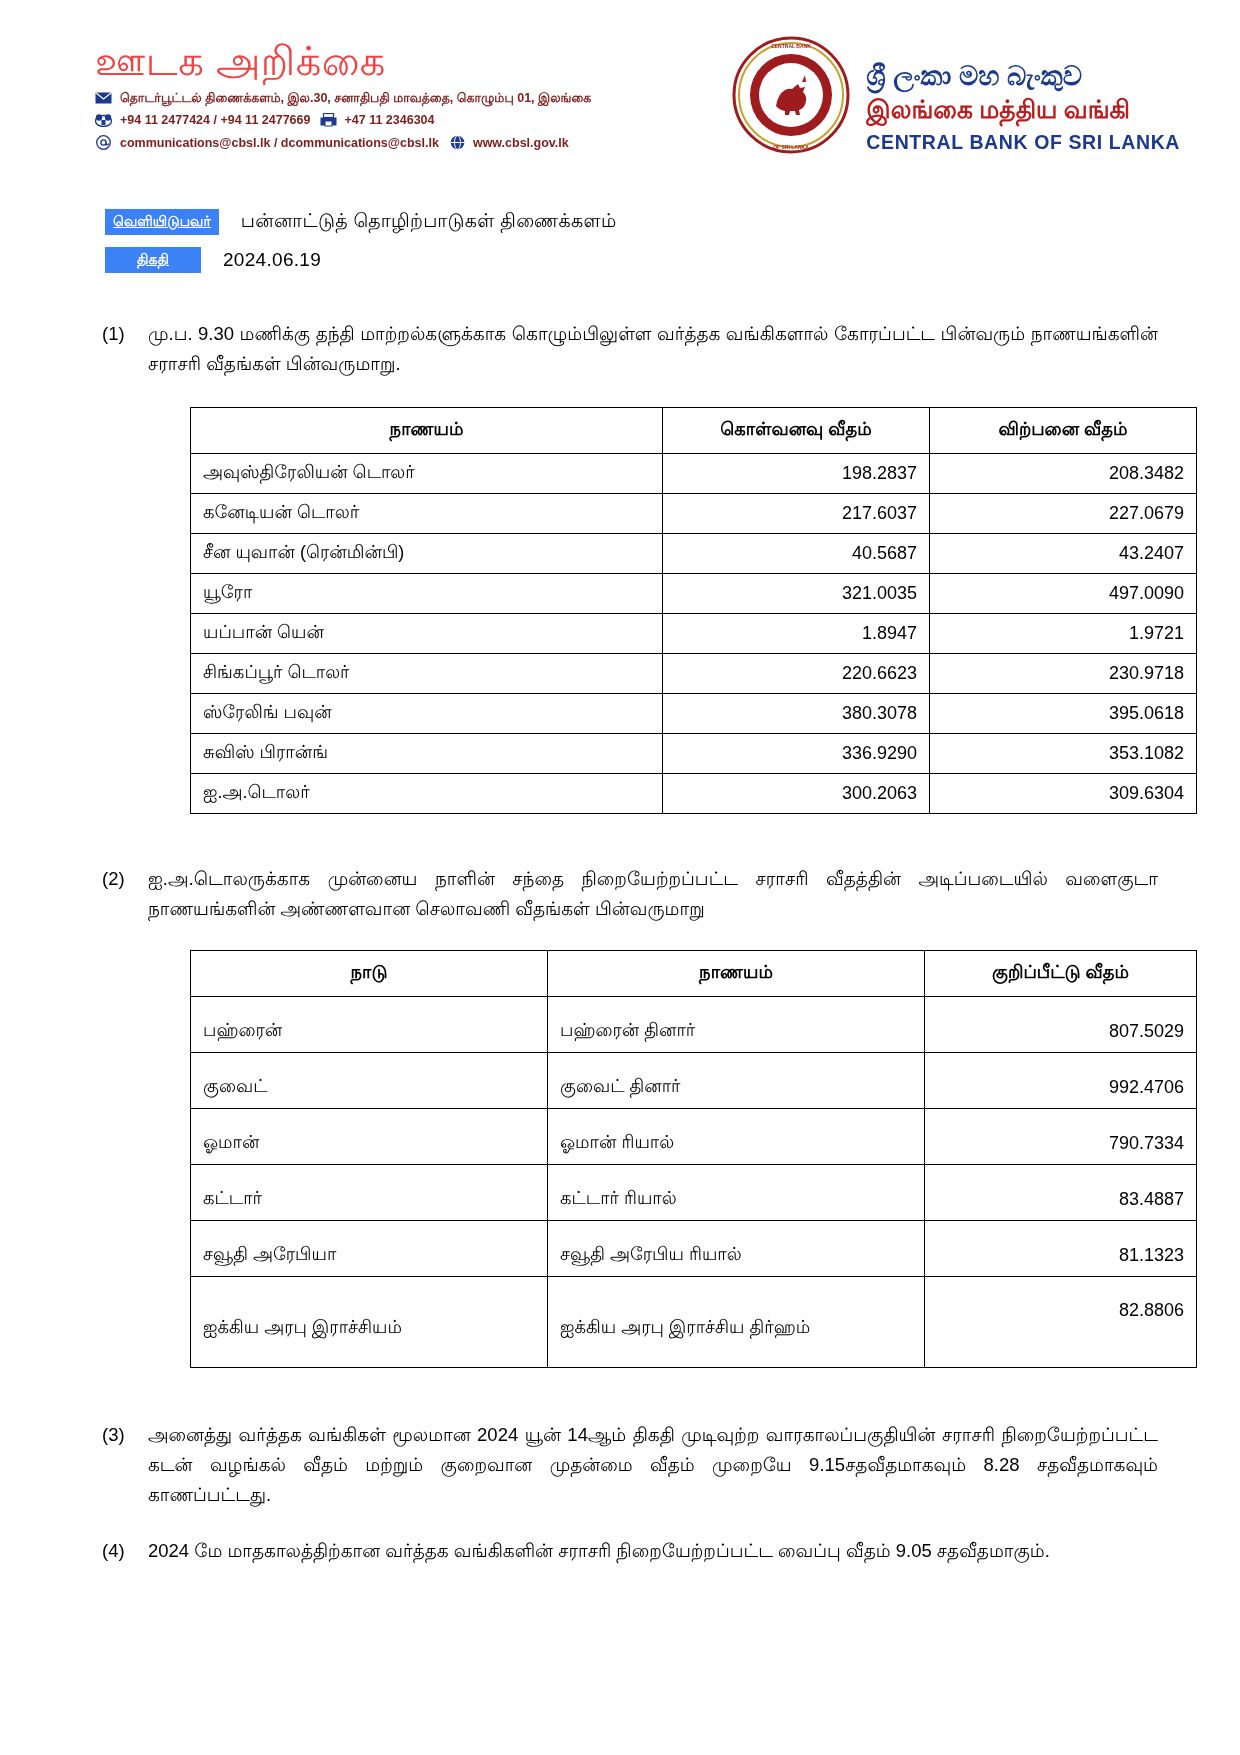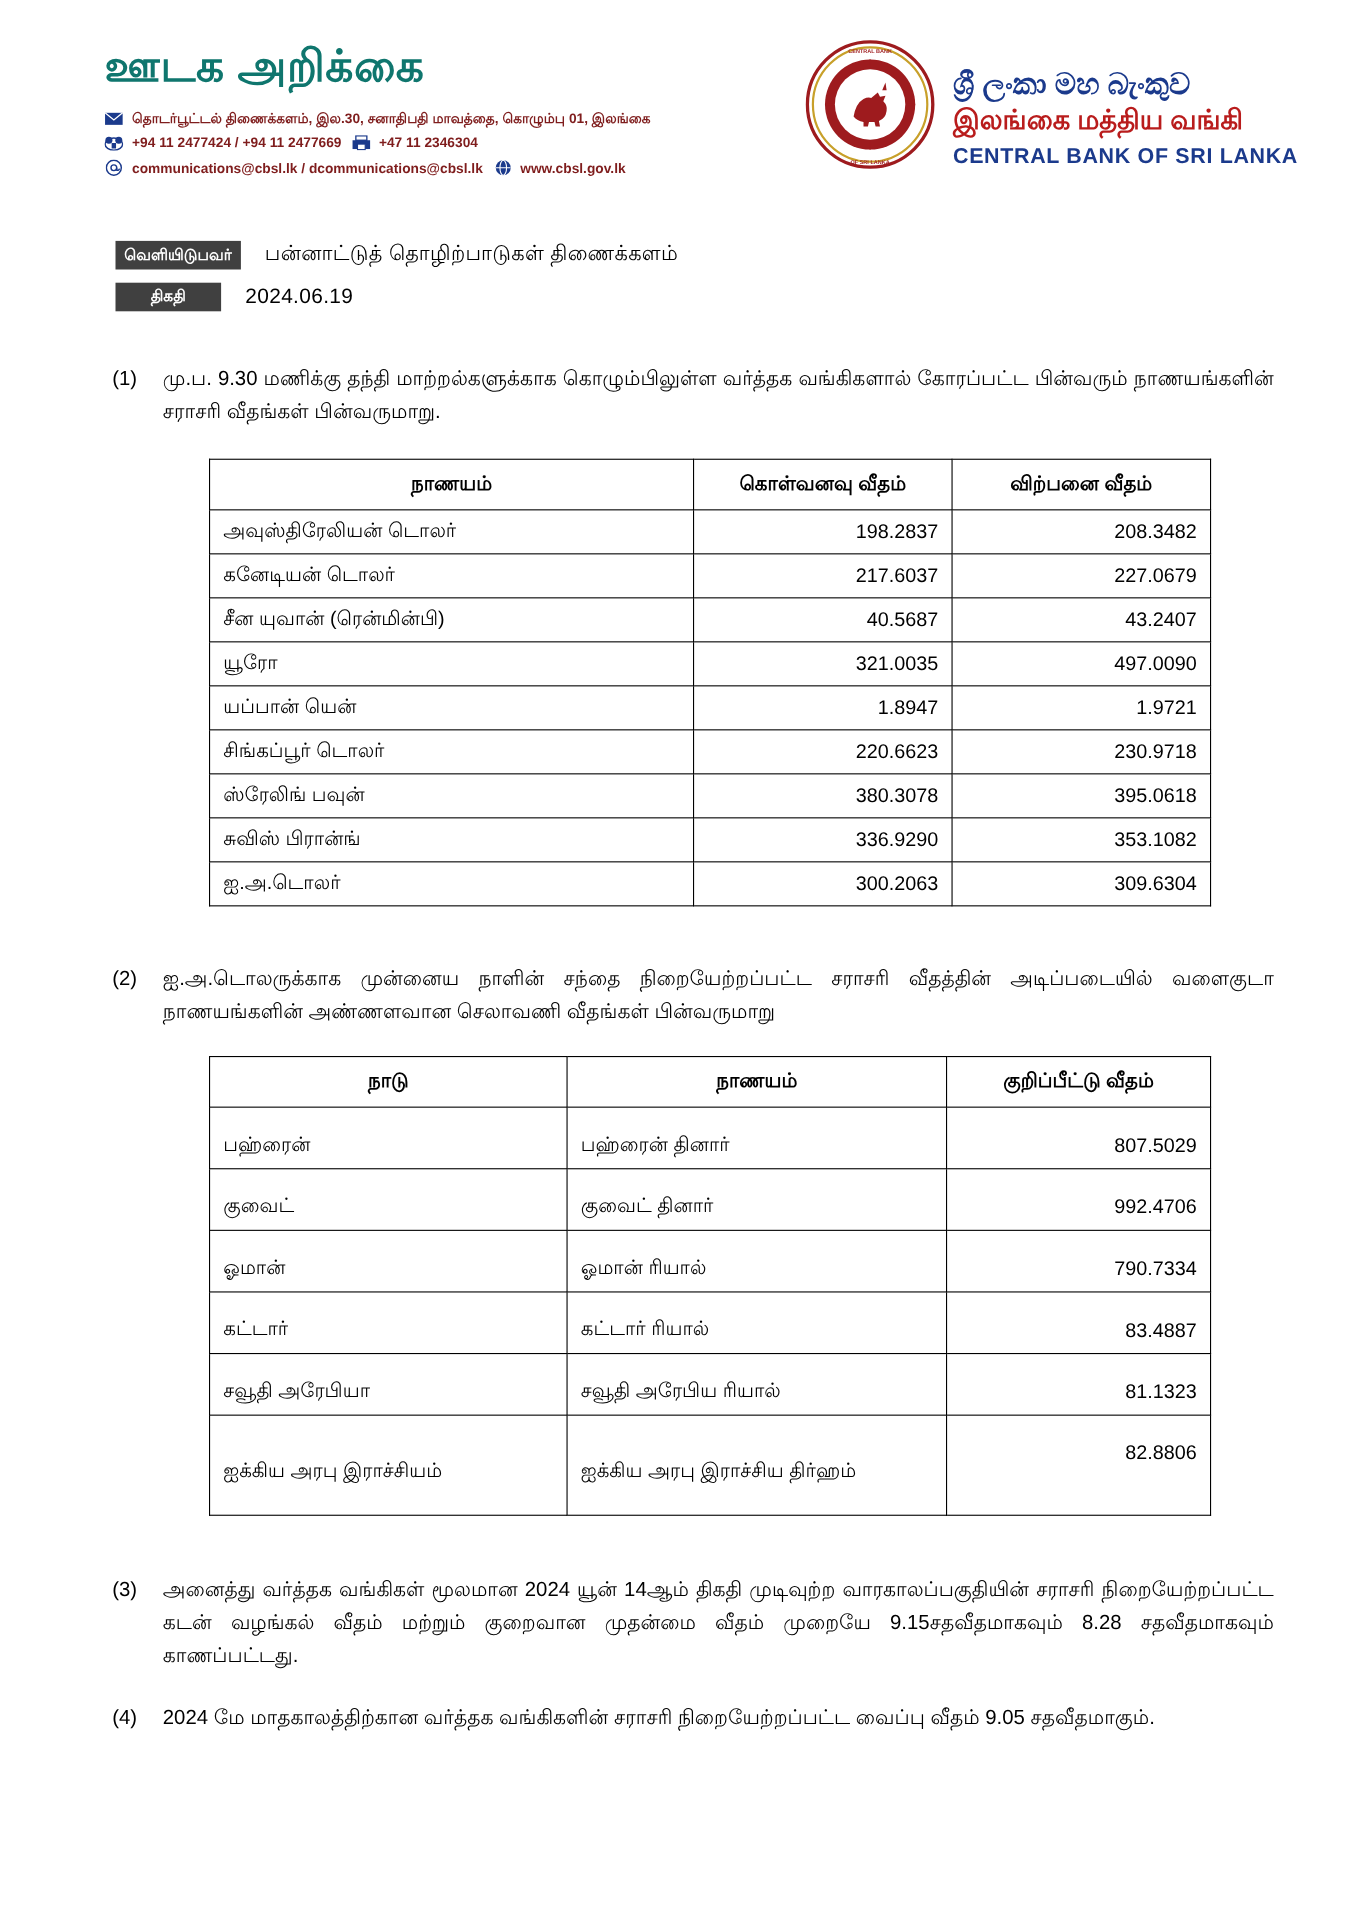--- a/index.html
+++ b/index.html
@@ -35,12 +35,12 @@
     padding-top: 6px;
   }
   .masthead {
-    color: #0f766e;
+    color: #ef4444;
     font-size: 40px;
-    font-weight: bold;
+    font-weight: normal;
     letter-spacing: 0.5px;
     line-height: 1.05;
-    margin-bottom: 18px;
+    margin-bottom: 8px;
   }
   .contact-line {
     display: flex;

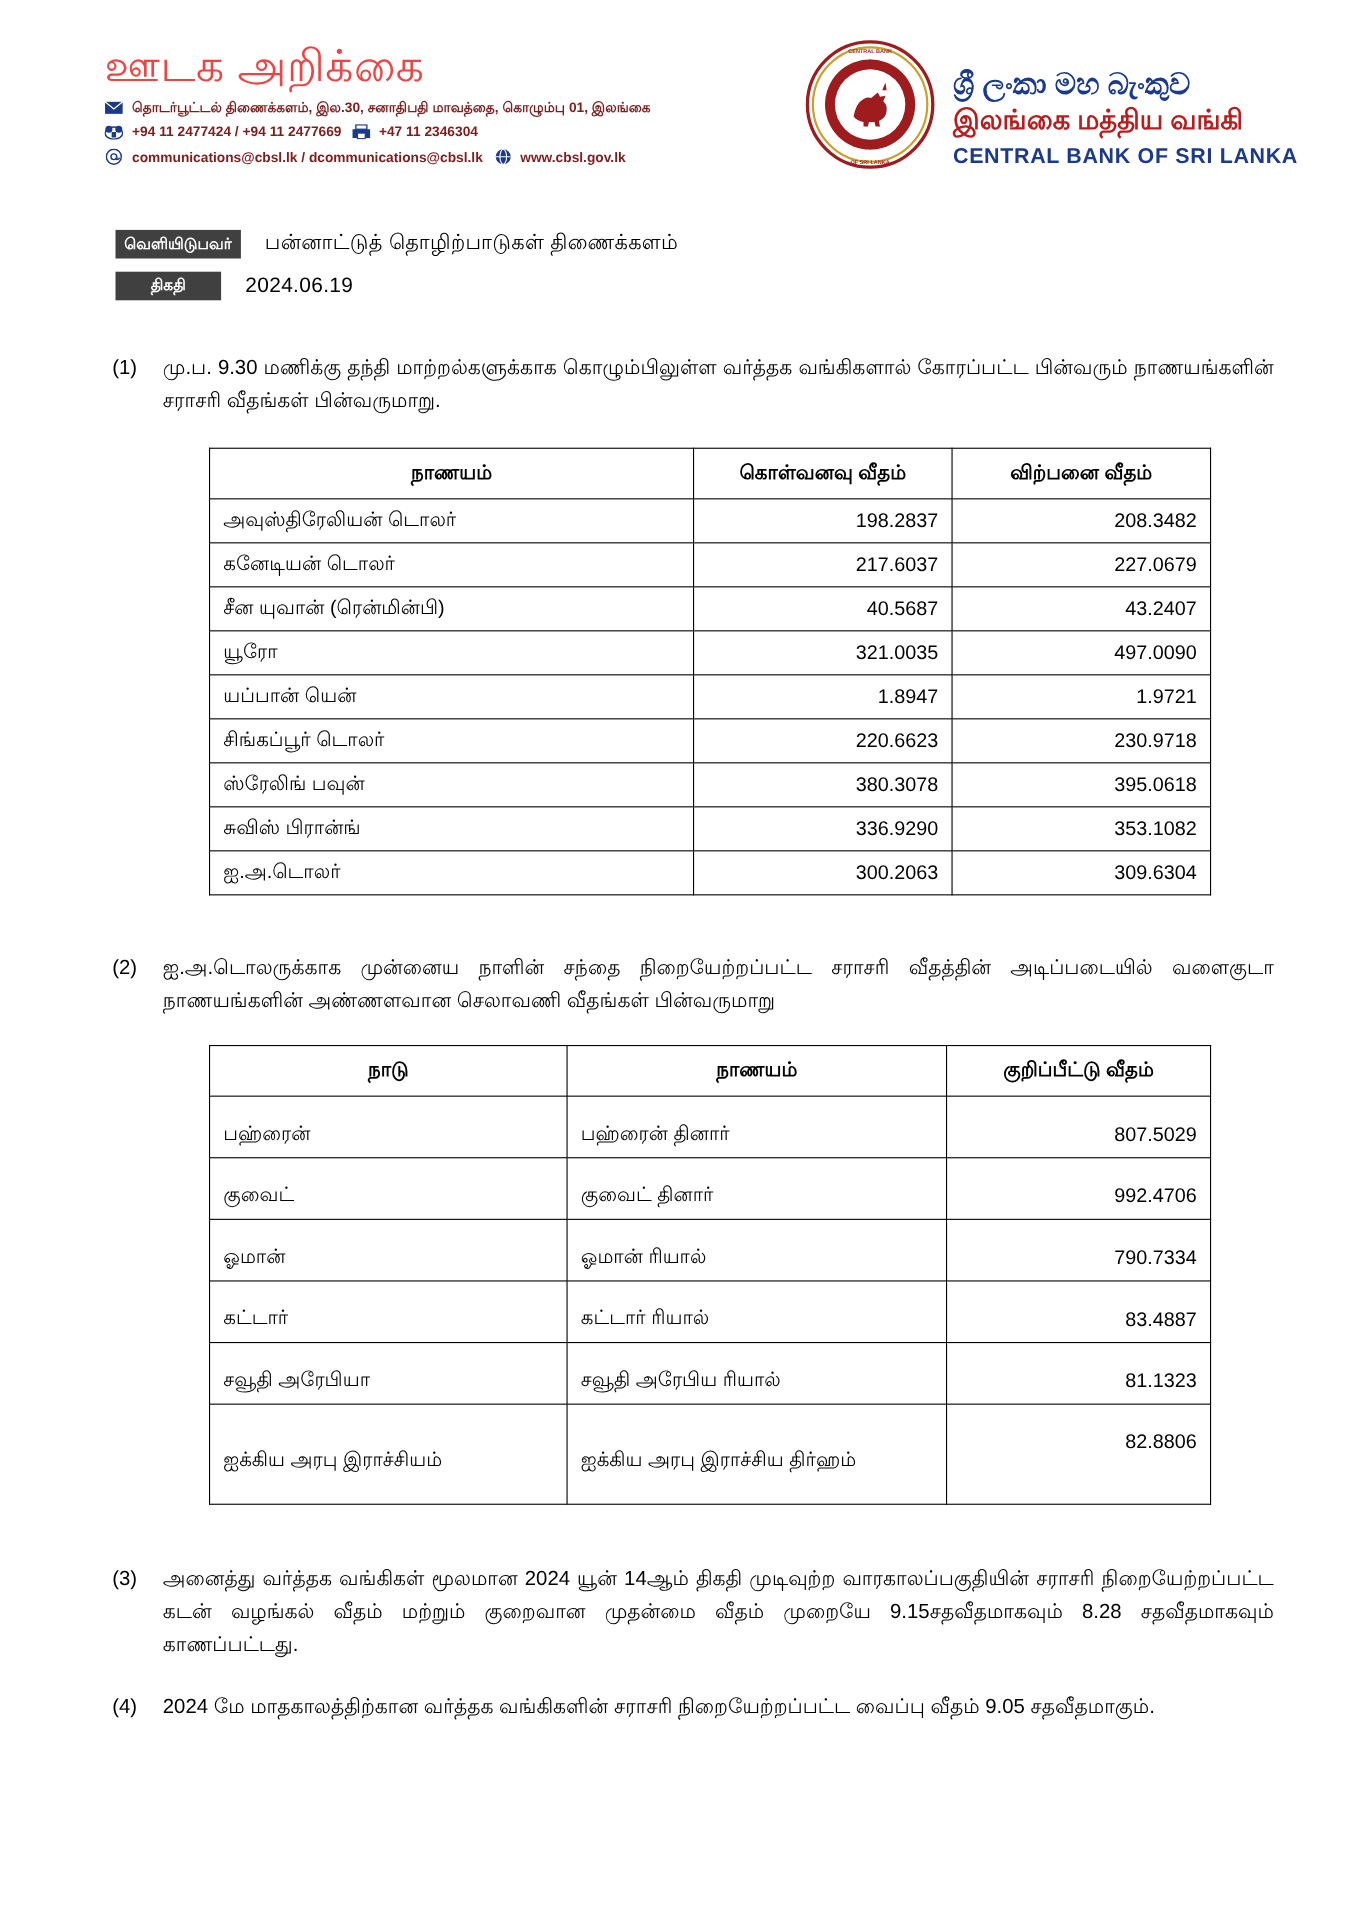--- a/index.html
+++ b/index.html
@@ -119,7 +119,7 @@
     margin-bottom: 12px;
   }
   .meta-tag {
-    background: #404040;
+    background: #3b82f6;
     color: #ffffff;
     font-size: 14px;
     font-weight: bold;
@@ -127,6 +127,7 @@
     min-width: 96px;
     text-align: center;
     box-sizing: border-box;
+    text-decoration: underline;
   }
   .meta-val {
     font-size: 19px;

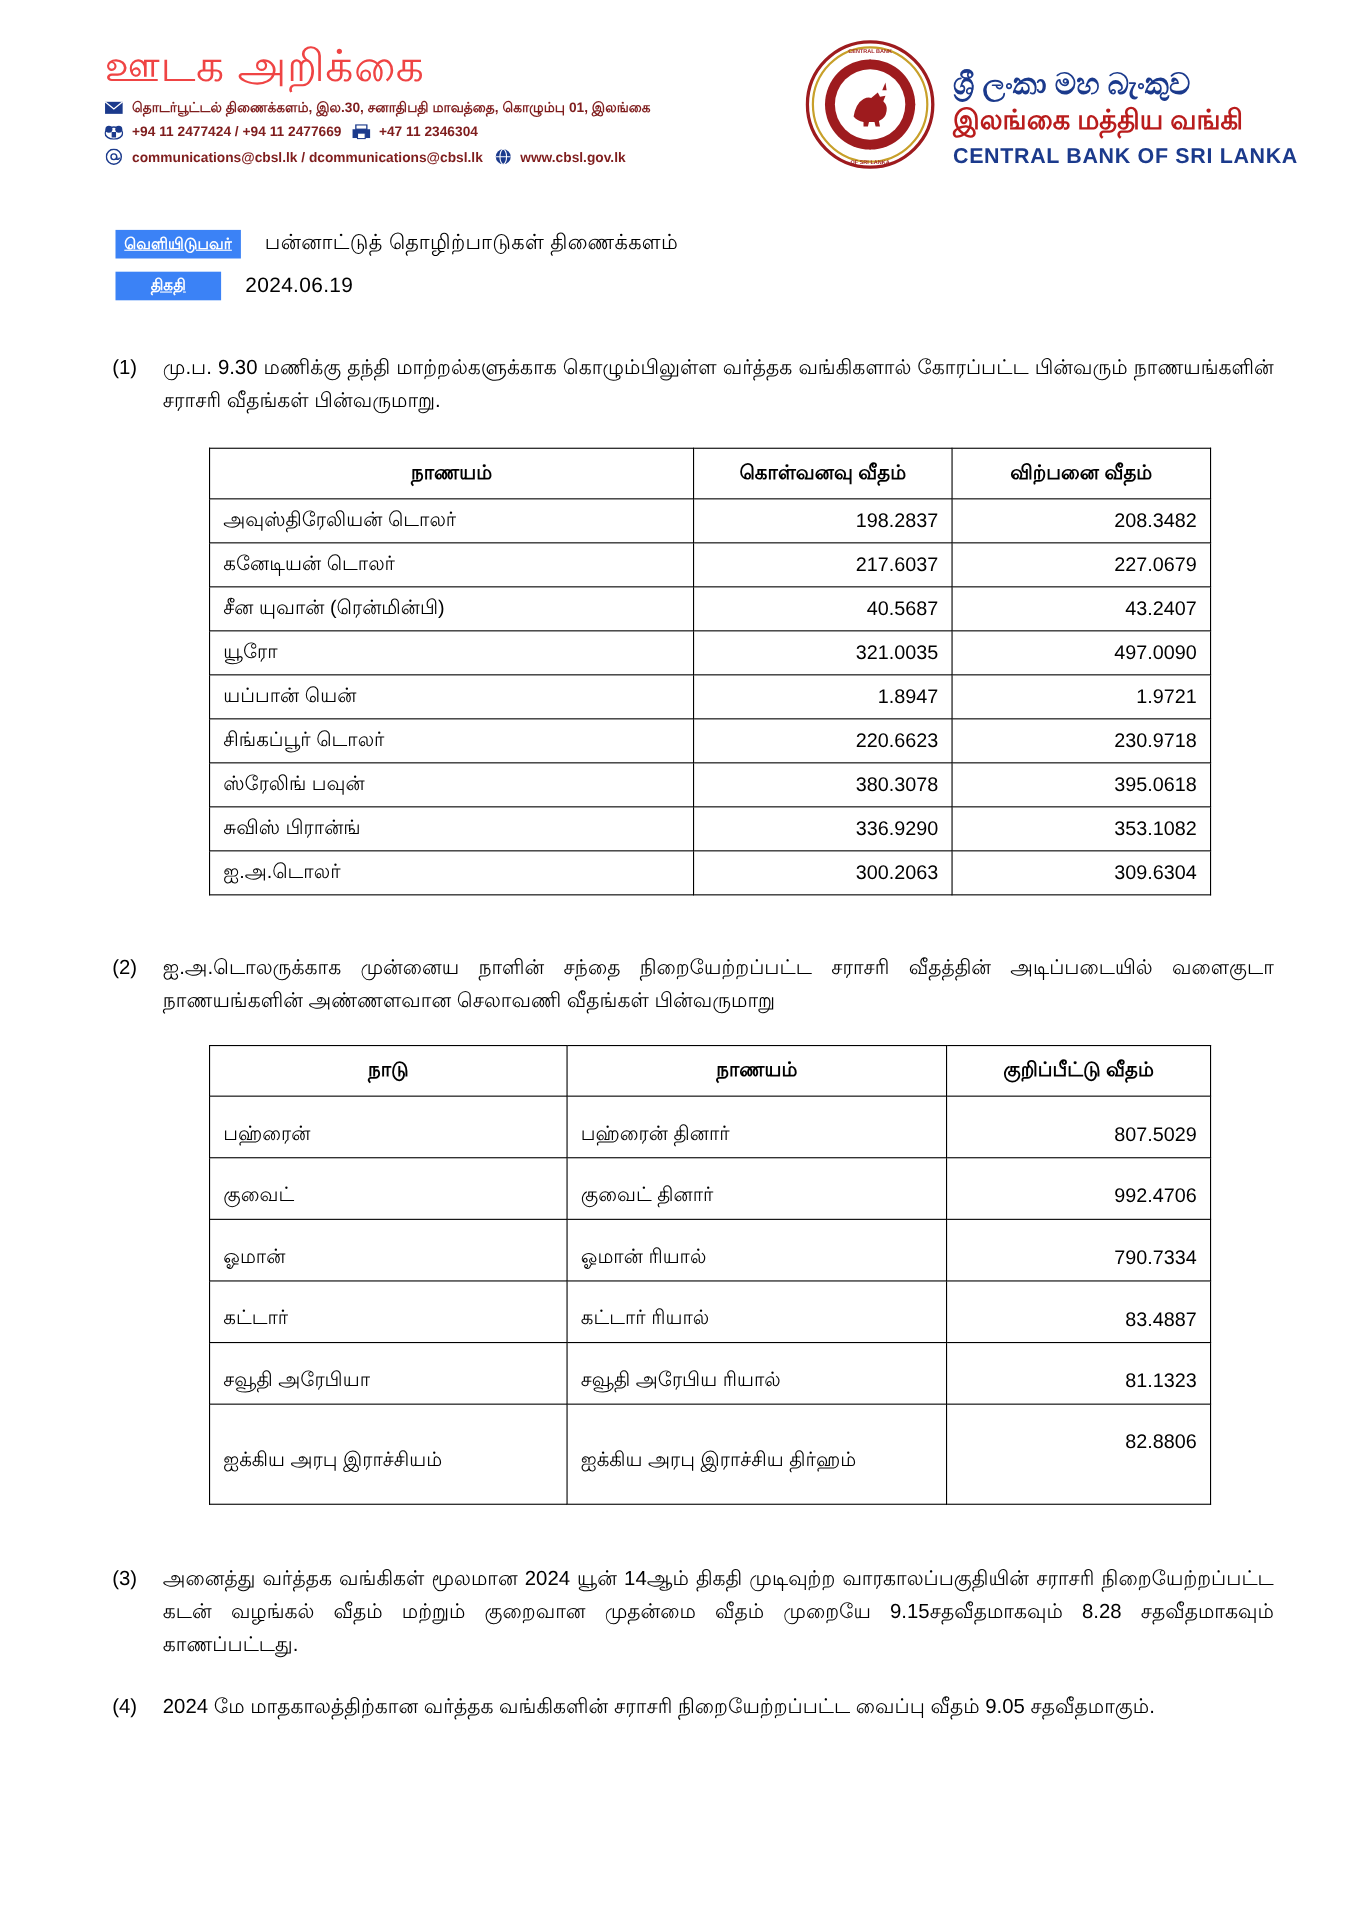--- a/index.html
+++ b/index.html
@@ -173,7 +173,7 @@
   .tbl th {
     text-align: center;
     font-weight: bold;
-    padding: 11px 12px;
+    padding: 11px 28px;
   }
   .tbl td.num {
     text-align: right;

